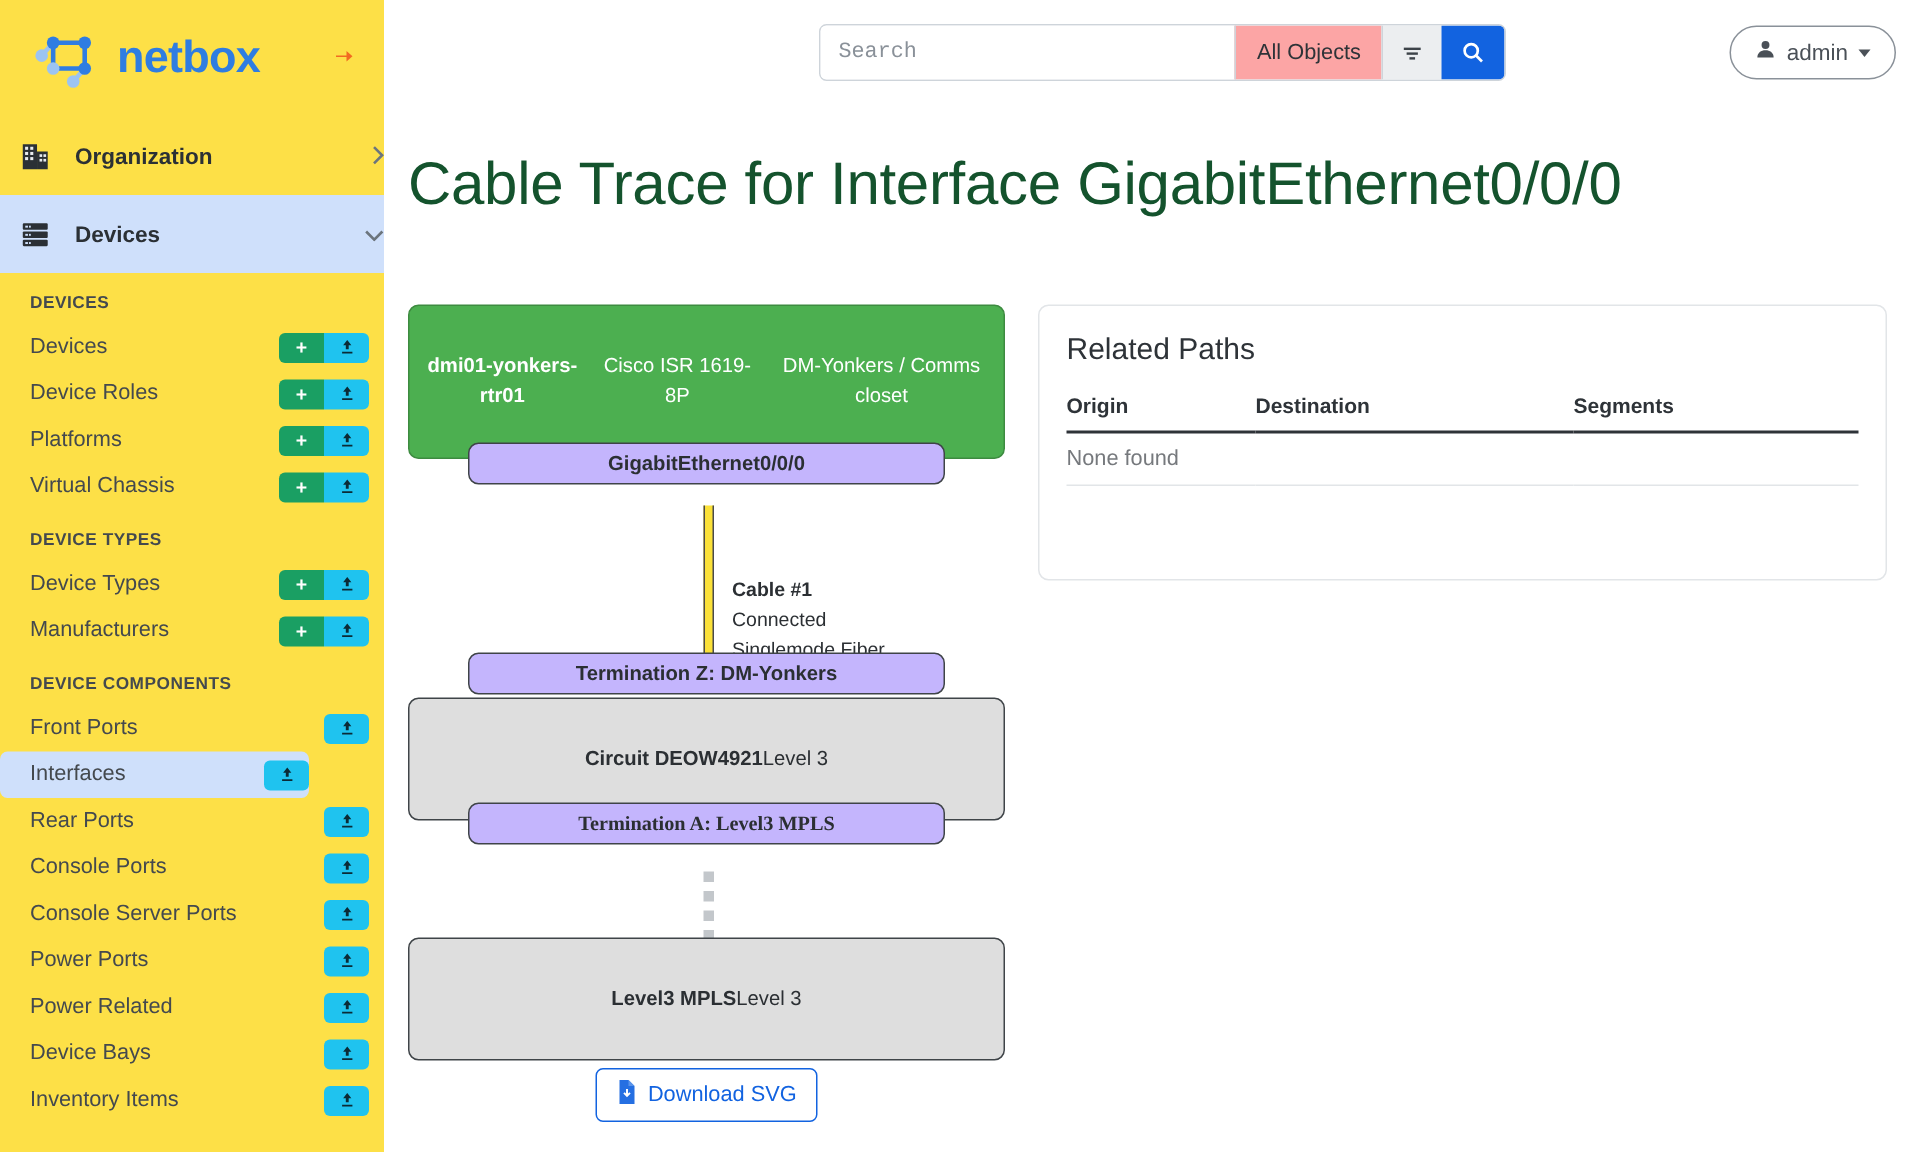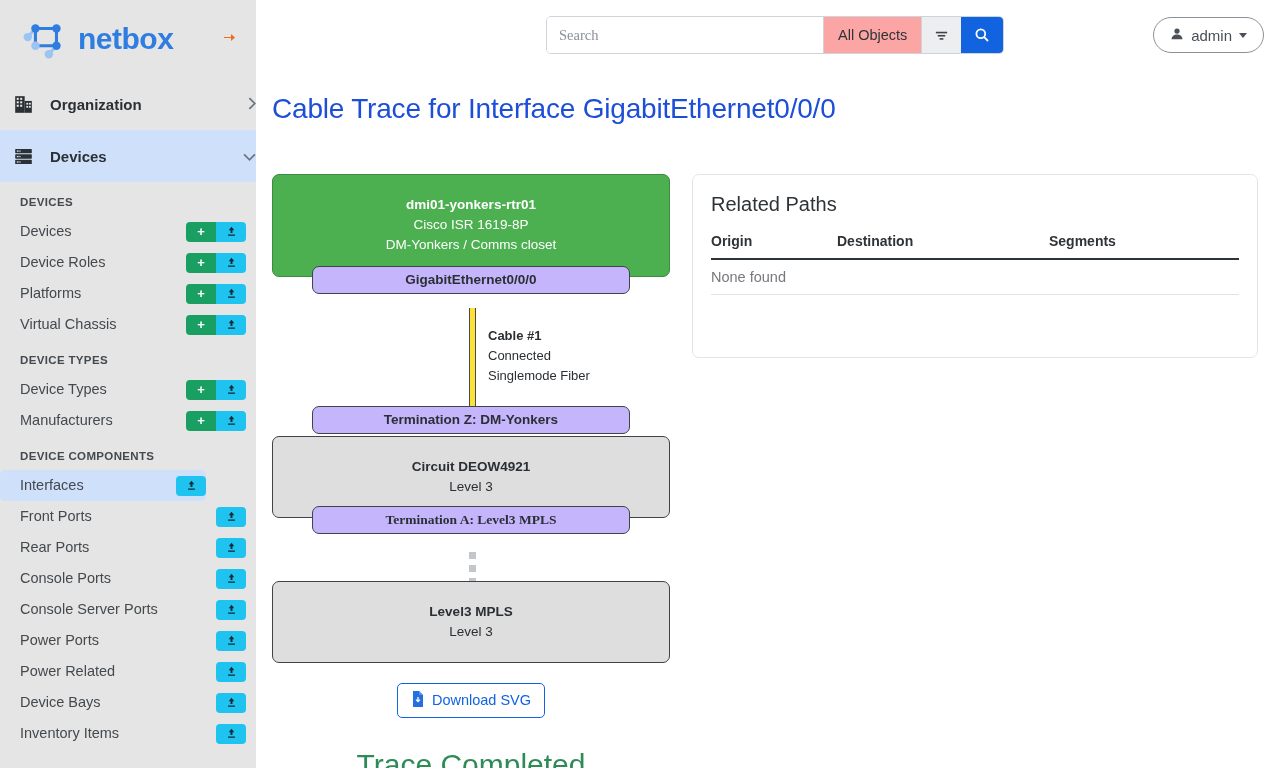--- a/index.html
+++ b/index.html
@@ -18,7 +18,7 @@
   
   .sidebar {
     width: 256px; min-width: 256px; height: 768px;
-    background: #e5e5e5;
+    background: #fde047;
     overflow: hidden;
     position: relative;
   }

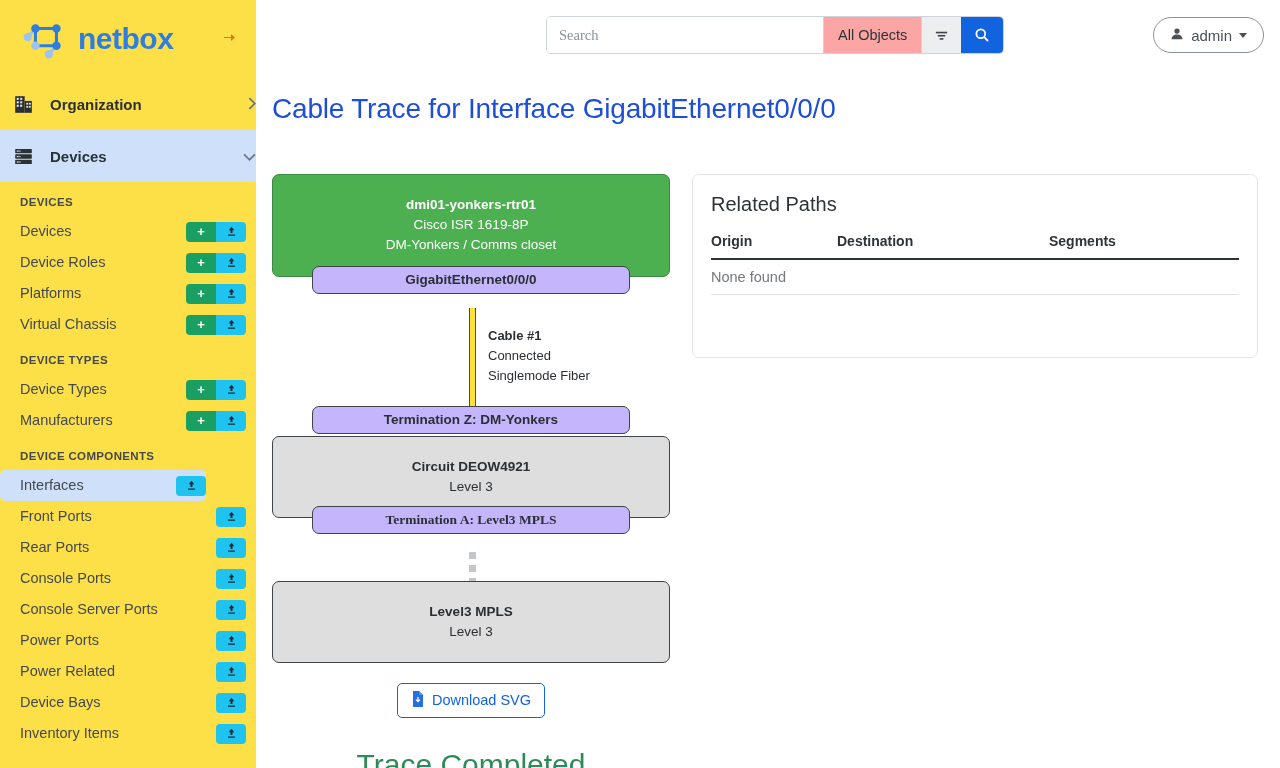--- a/index.html
+++ b/index.html
@@ -93,7 +93,7 @@
   .search-input {
     width: 276px; border: none; outline: none;
     padding: 0 12px; font-size: 14.5px;
-    font-family: Liberation Serif, serif;
+    font-family: Liberation Mono, monospace;
     color: #6d28d9; background: #fff;
   }
   .search-input::placeholder { color: #8a9199; }

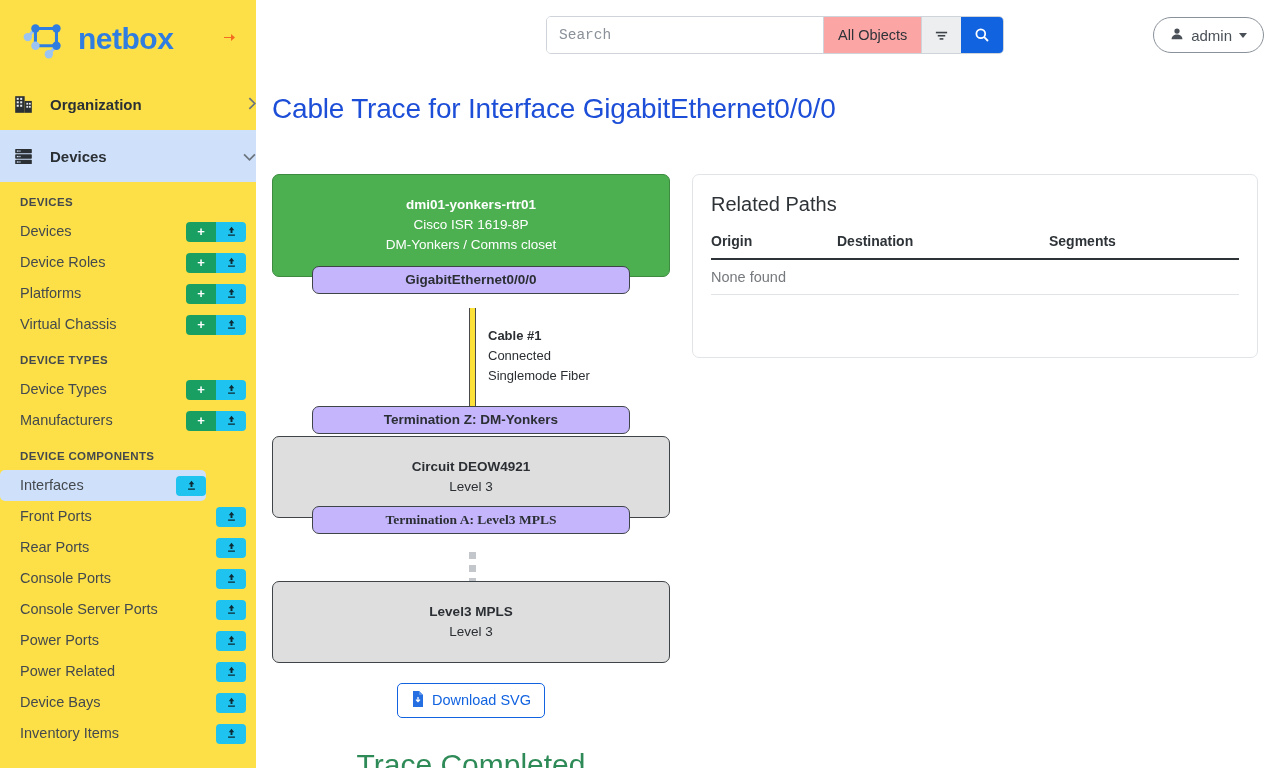--- a/index.html
+++ b/index.html
@@ -124,7 +124,7 @@
   }
 
   .page-title {
-    font-size: 28px; font-weight: 400; color: #1d4ed8;
+    font-size: 40px; font-weight: 400; color: #14532d;
     padding: 4px 0 0 16px; letter-spacing: -0.2px;
   }
 

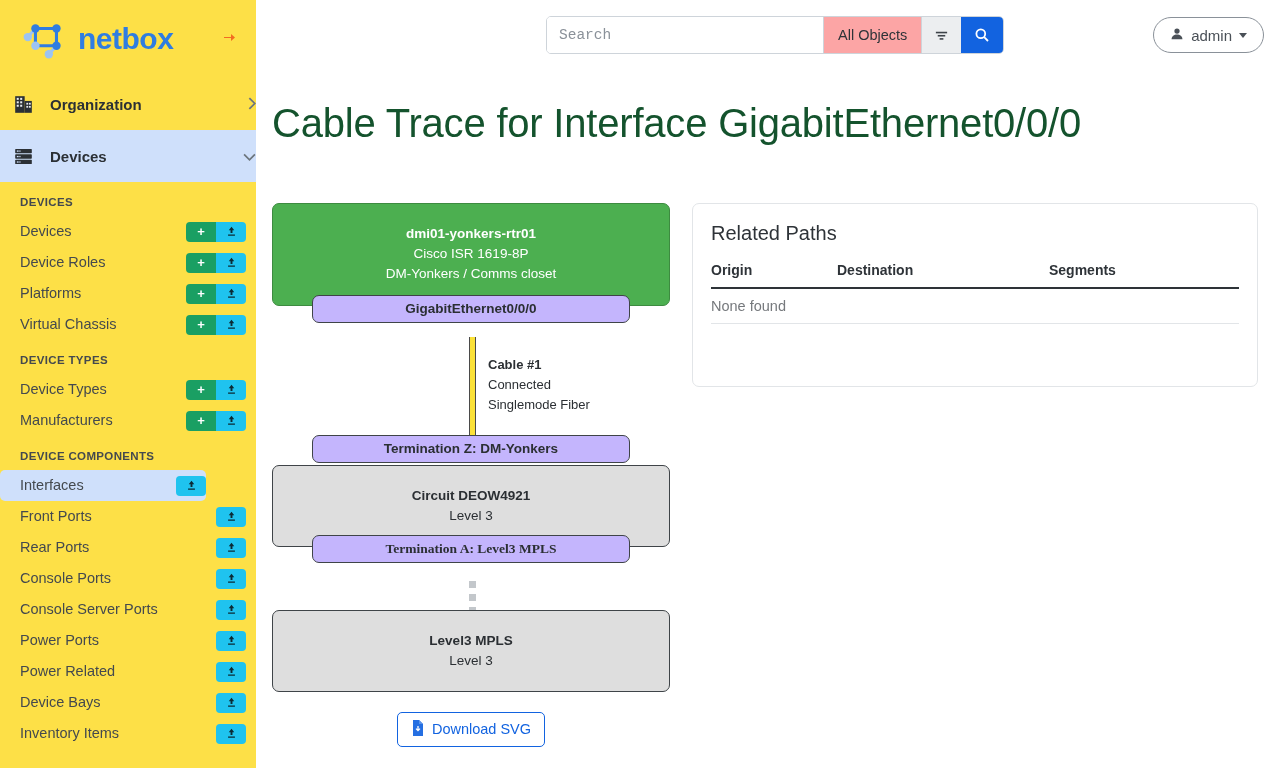--- a/index.html
+++ b/index.html
@@ -138,7 +138,7 @@
     position: absolute;
     border: 1.4px solid #3f4448;
     border-radius: 7px;
-    display: flex; flex-direction: column;
+    display: flex; flex-direction: row;
     align-items: center; justify-content: center;
     text-align: center;
   }

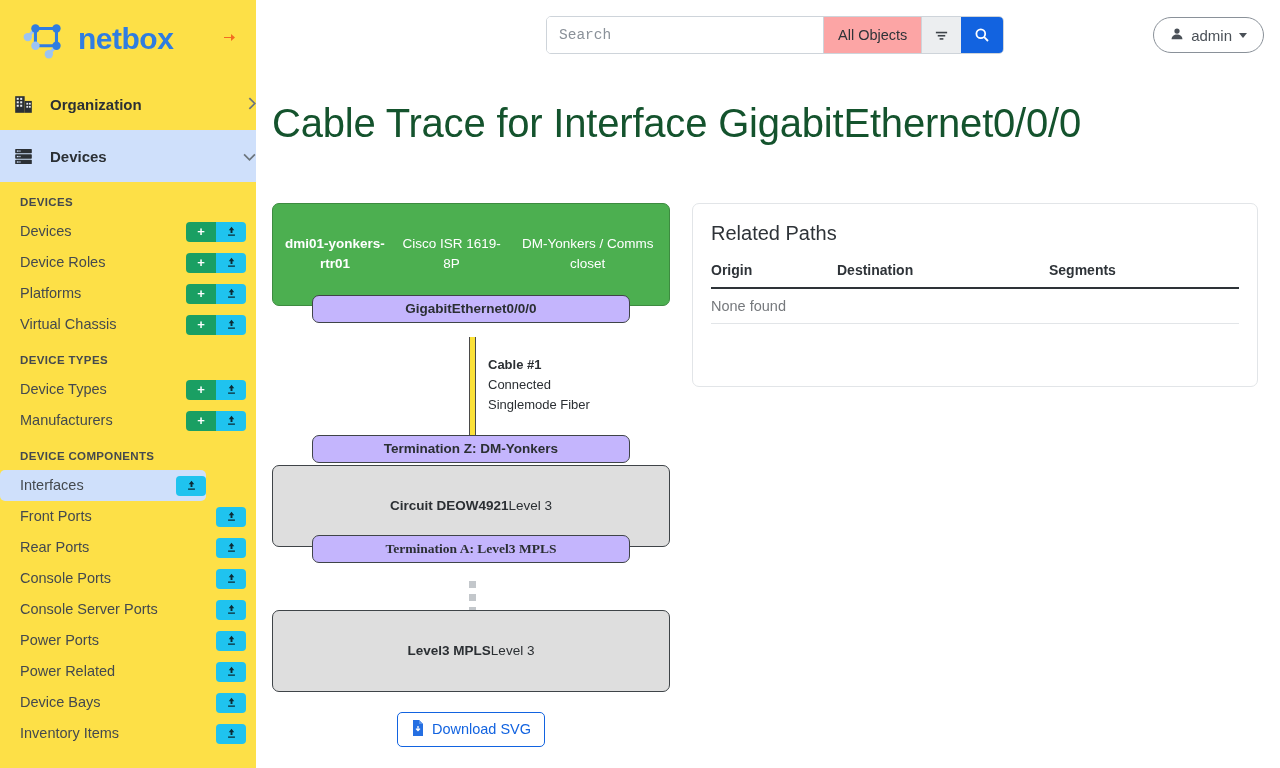--- a/index.html
+++ b/index.html
@@ -170,7 +170,7 @@
   .cable-label {
     position: absolute; text-align: left; line-height: 20px;
   }
-  .cable-label .cl-title { font-size: 13px; font-weight: 700; color: #2b2f33; }
+  .cable-label .cl-title { font-size: 13px; font-weight: 700; color: #2b2f33; margin-top: 28px; }
   .cable-label .cl-line { font-size: 13px; color: #2b2f33; }
 
   .dot-link { position: absolute; display: flex; flex-direction: column; gap: 6px; }

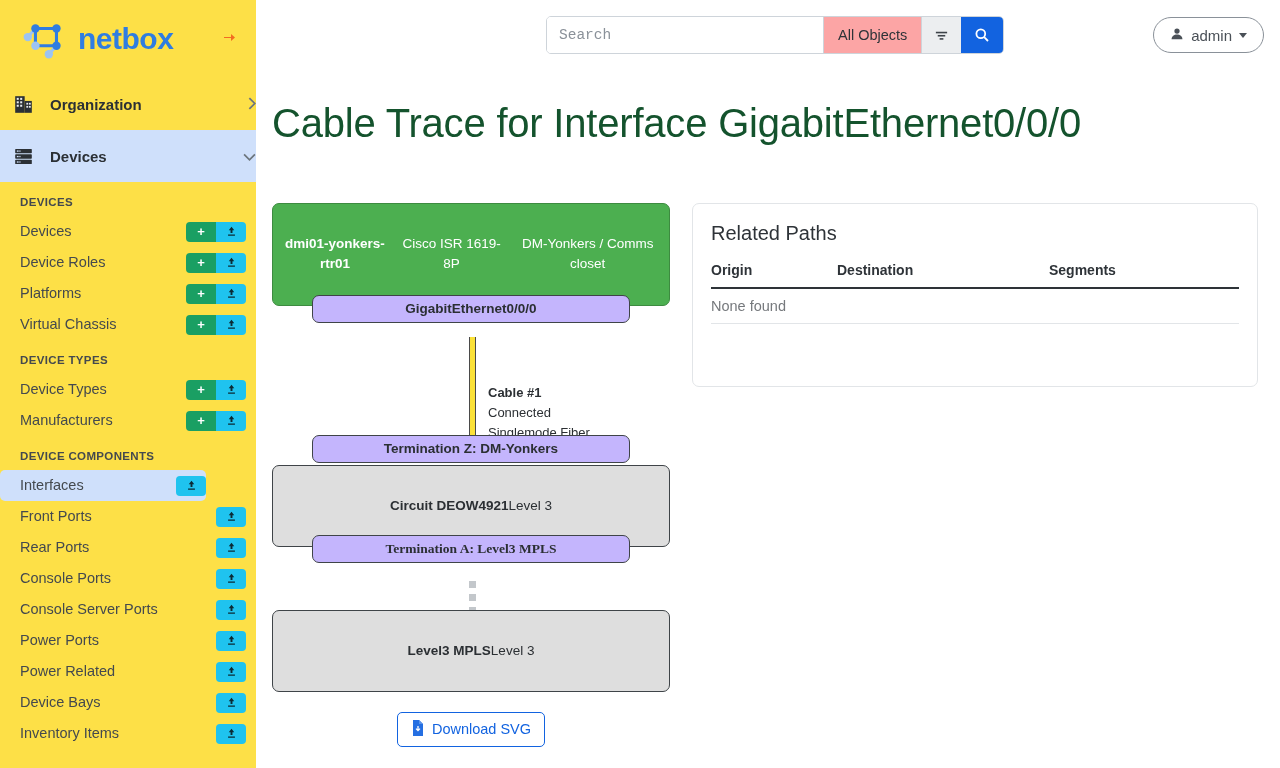--- a/index.html
+++ b/index.html
@@ -371,19 +371,19 @@
 
     <div class="sec-title">DEVICE COMPONENTS</div>
 
+    <div class="nav-row">
+      <span class="nr-link">Front Ports</span>
+      <span class="nav-actions">
+        <span class="btn-sq btn-imp only">
+          <svg width="11" height="11" viewBox="0 0 16 16" fill="#0b2b36">
+              <path d="M8 1L4 6h2.6v4h2.8V6H12zM3 12.4h10V14H3z"></path>
+            </svg>
+        </span>
+      </span>
+    </div>
+
     <div class="nav-row selected">
       <span class="nr-link">Interfaces</span>
-      <span class="nav-actions">
-        <span class="btn-sq btn-imp only">
-          <svg width="11" height="11" viewBox="0 0 16 16" fill="#0b2b36">
-              <path d="M8 1L4 6h2.6v4h2.8V6H12zM3 12.4h10V14H3z"></path>
-            </svg>
-        </span>
-      </span>
-    </div>
-
-    <div class="nav-row">
-      <span class="nr-link">Front Ports</span>
       <span class="nav-actions">
         <span class="btn-sq btn-imp only">
           <svg width="11" height="11" viewBox="0 0 16 16" fill="#0b2b36">

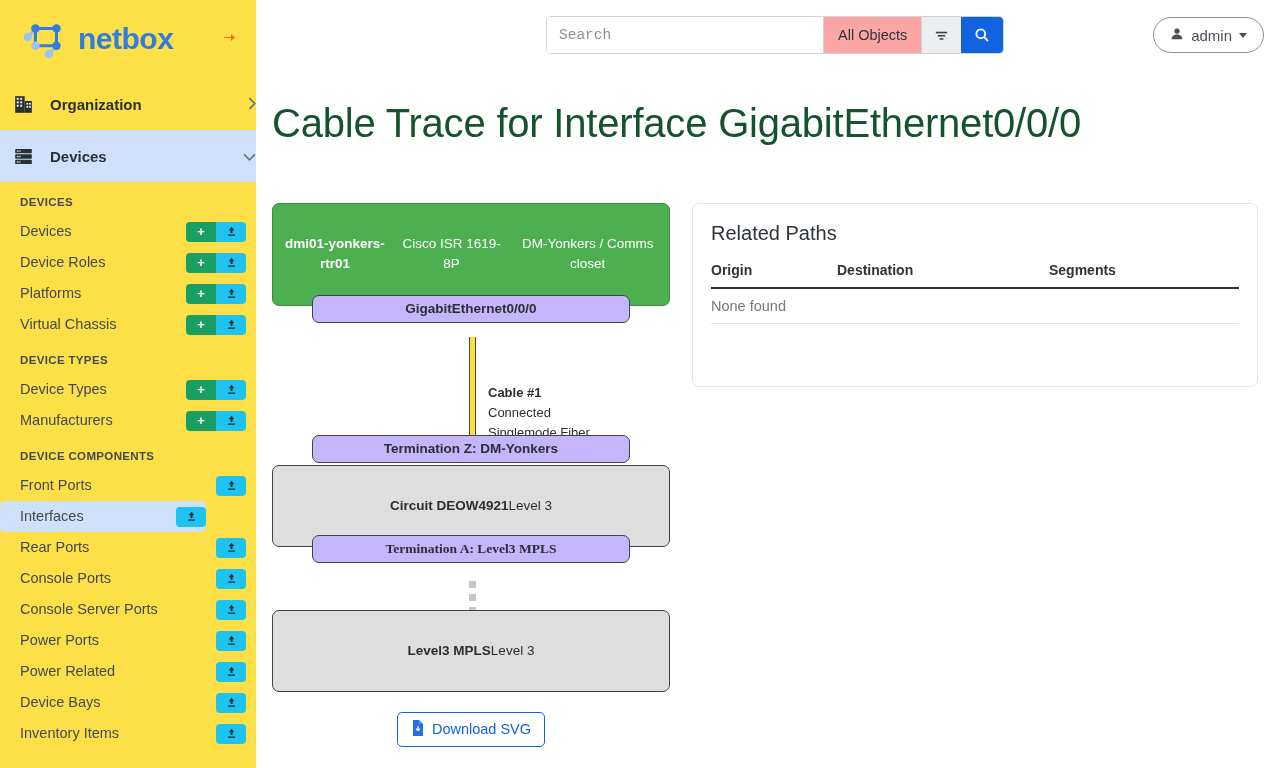--- a/index.html
+++ b/index.html
@@ -549,7 +549,7 @@
             <i></i>
           </div>
 
-          <div class="node node-provider" style="top:407px;">
+          <div class="node node-provider" style="top:422px;">
             <div class="n-title">Level3 MPLS</div>
             <div class="n-sub">Level 3</div>
           </div>

